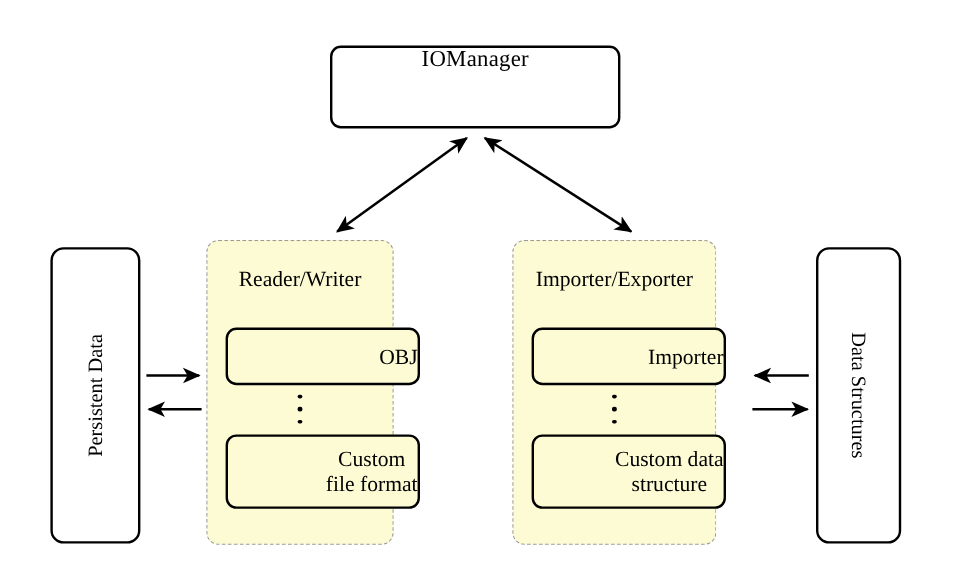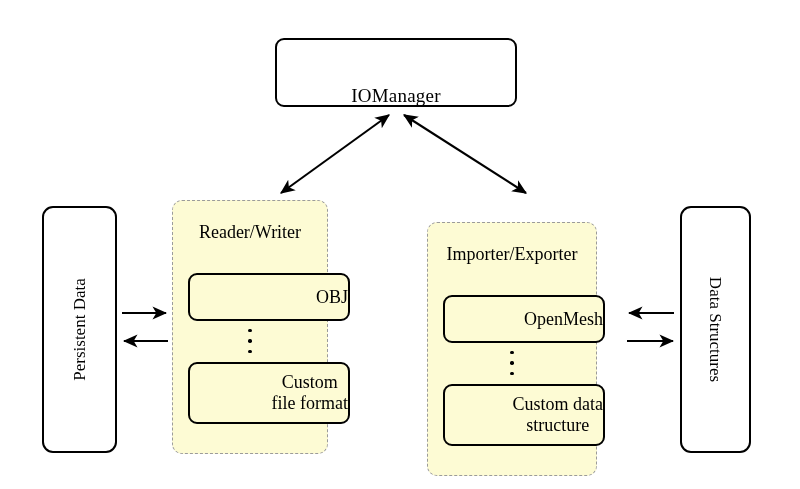--- a/index.html
+++ b/index.html
@@ -40,7 +40,7 @@
     border-radius: 9px;
     background: #ffffff;
     display: flex;
-    align-items: flex-end;
+    align-items: flex-start;
     justify-content: center;
     box-sizing: border-box;
   }

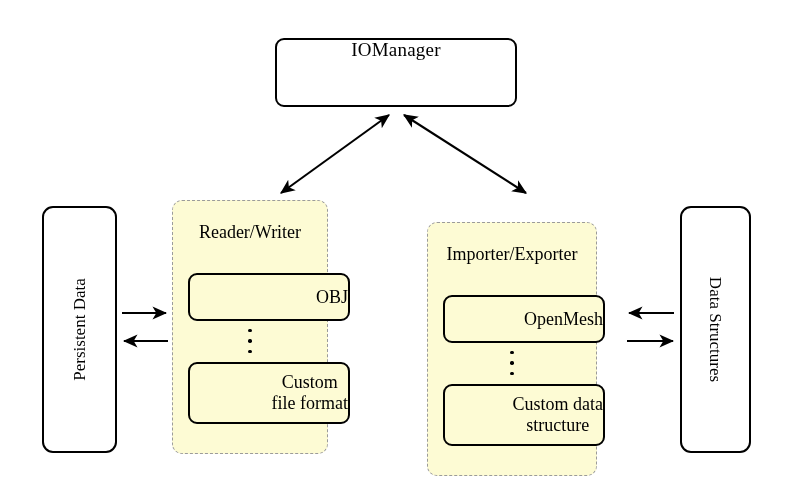--- a/index.html
+++ b/index.html
@@ -102,7 +102,6 @@
   .group.group-right {
     left: 427px;
     width: 170px;
-    margin-top: 22px;
   }
   .group-title {
     position: absolute;

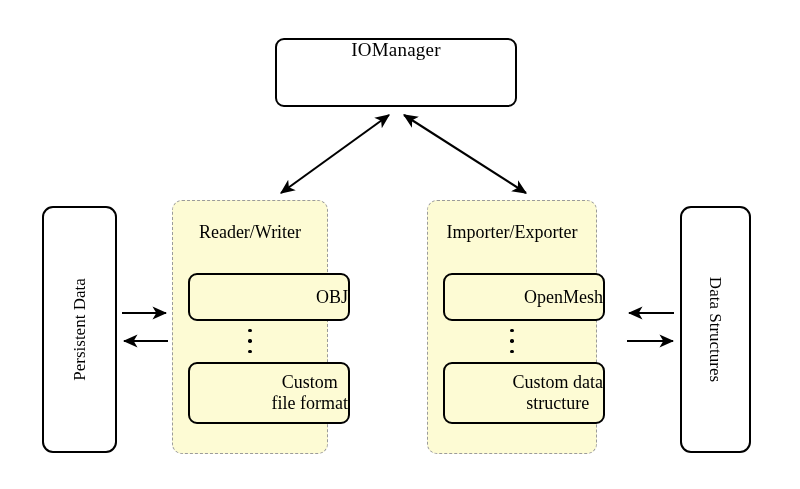--- a/index.html
+++ b/index.html
@@ -224,7 +224,7 @@
     <div class="group-title">Importer/Exporter</div>
 
     <div class="item-box first">
-      <span class="label">OpenMesh</span>
+      <span class="label">Importer</span>
     </div>
 
     <div class="ellipsis">

